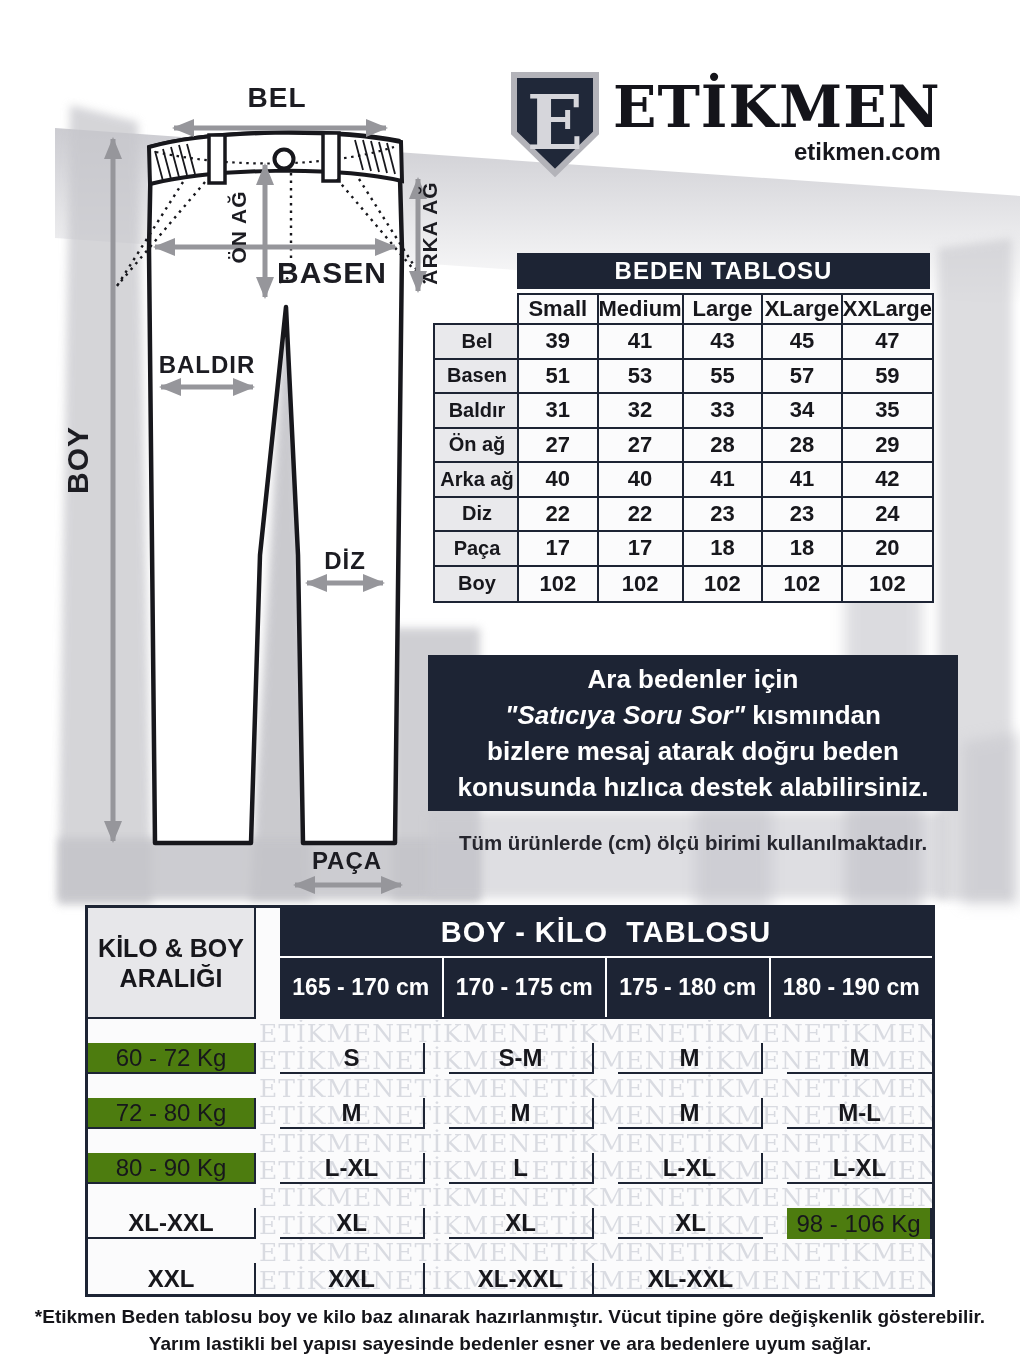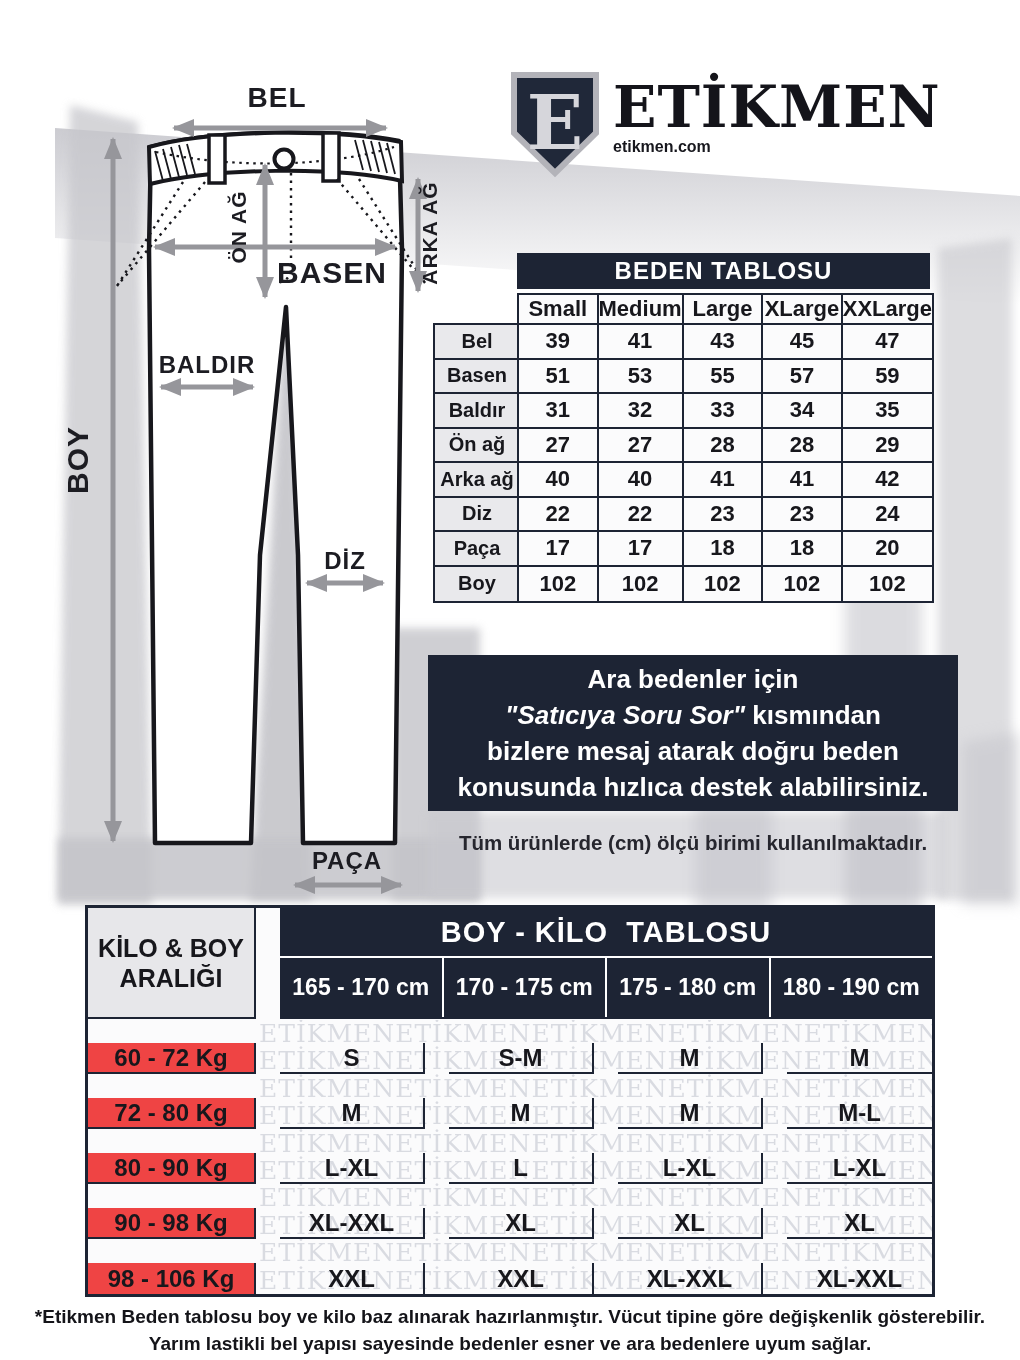--- a/index.html
+++ b/index.html
@@ -13,7 +13,7 @@
   .logo-texts{display:flex;flex-direction:column;}
   .logo-name{font-family:"DejaVu Serif",serif;font-weight:bold;font-size:57px;line-height:1.0;
              letter-spacing:1px;color:#14141a;margin-top:8px;}
-  .logo-site{font-size:16px;font-weight:bold;text-align:left;color:#17171d;margin-top:3px;}
+  .logo-site{font-size:24px;font-weight:bold;text-align:right;color:#17171d;margin-top:3px;}
 
   
   .pants{left:55px;top:55px;}

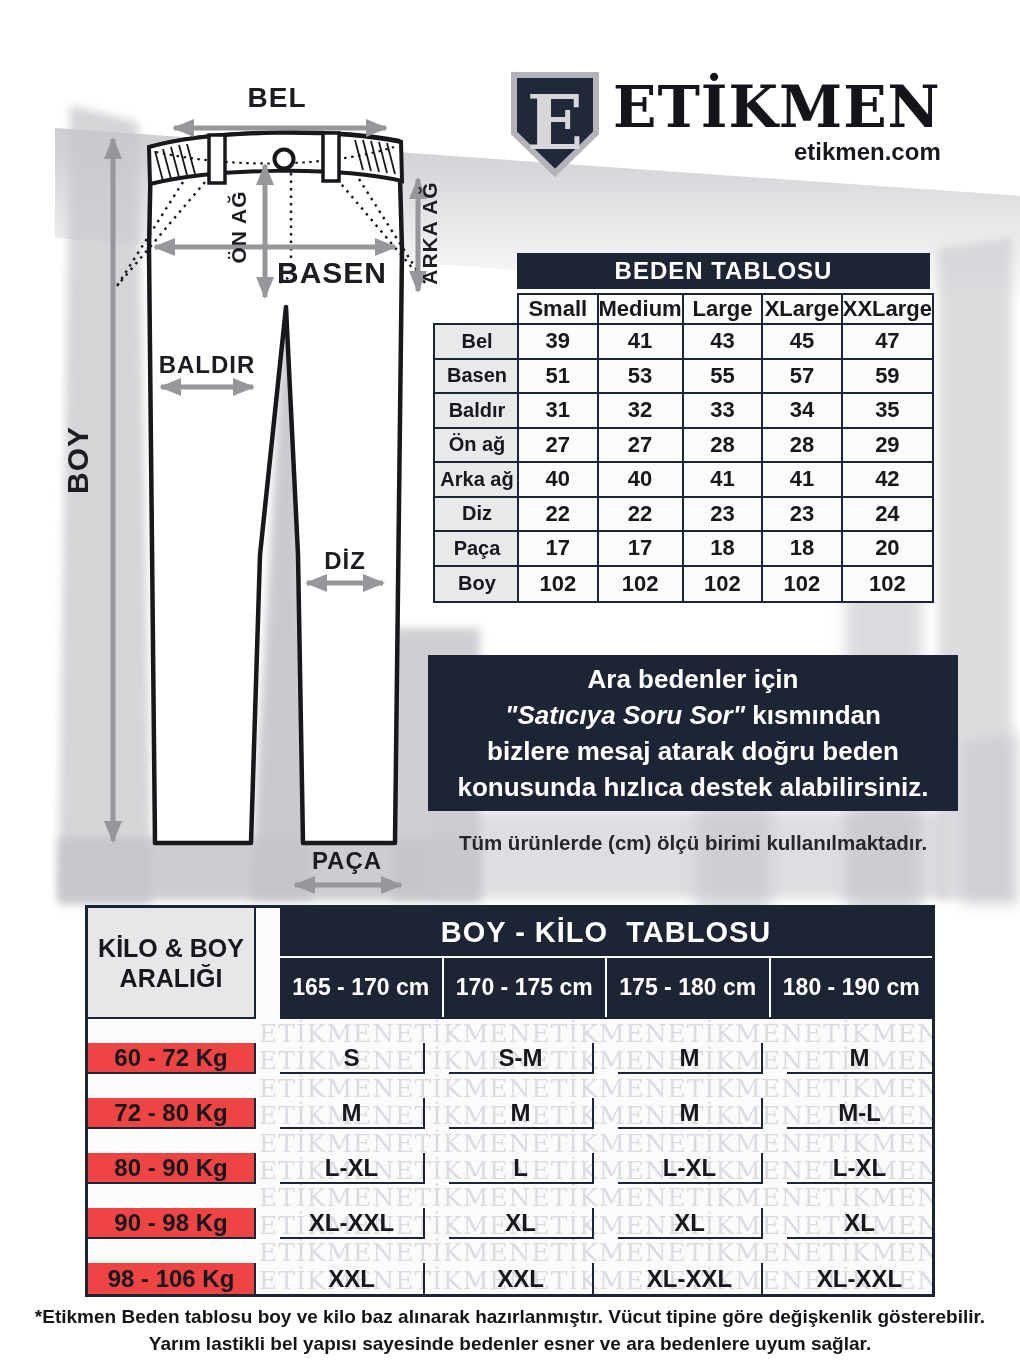--- a/index.html
+++ b/index.html
@@ -61,8 +61,8 @@
   .hw-cm{flex:1;display:flex;align-items:center;justify-content:center;color:#fff;
          font-size:23px;font-weight:bold;border-left:2.5px solid #ffffff;}
   .hw-cm:first-child{border-left:none;}
-  .hw-lab{background:#ef4444;border-right:2.5px solid #1d2434;border-bottom:2.5px solid #1d2434;
-          display:flex;align-items:center;justify-content:center;font-size:24px;font-weight:bold;text-align:right;}
+  .hw-lab{background:#4d7c0f;border-right:2.5px solid #1d2434;border-bottom:2.5px solid #1d2434;
+          display:flex;align-items:center;justify-content:center;font-size:24px;font-weight:normal;text-align:right;}
   .hw-val{display:flex;align-items:center;justify-content:center;font-size:24px;font-weight:bold;
           border-right:2.5px solid #1d2434;border-bottom:2.5px solid #1d2434;}
   .hw-val.c4{border-right:none;}

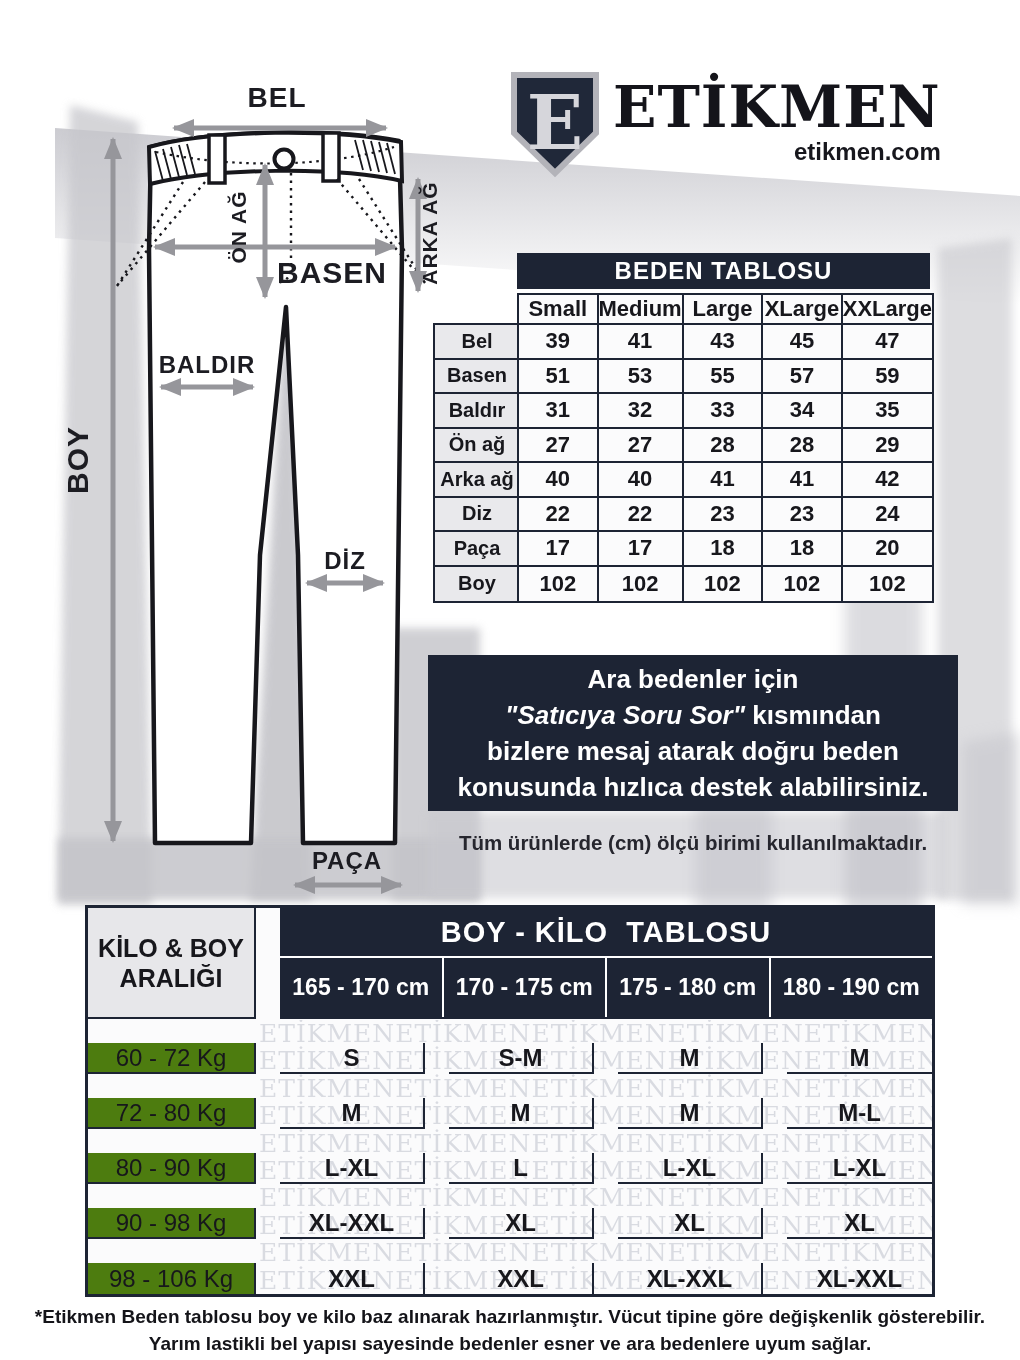--- a/index.html
+++ b/index.html
@@ -294,7 +294,6 @@
       <div class="hw-val">L-XL</div>
       <div class="hw-val c4">L-XL</div>
 
-      <div class="hw-lab">90 - 98 Kg</div>
       <div class="hw-val">XL-XXL</div>
       <div class="hw-val">XL</div>
       <div class="hw-val">XL</div>

